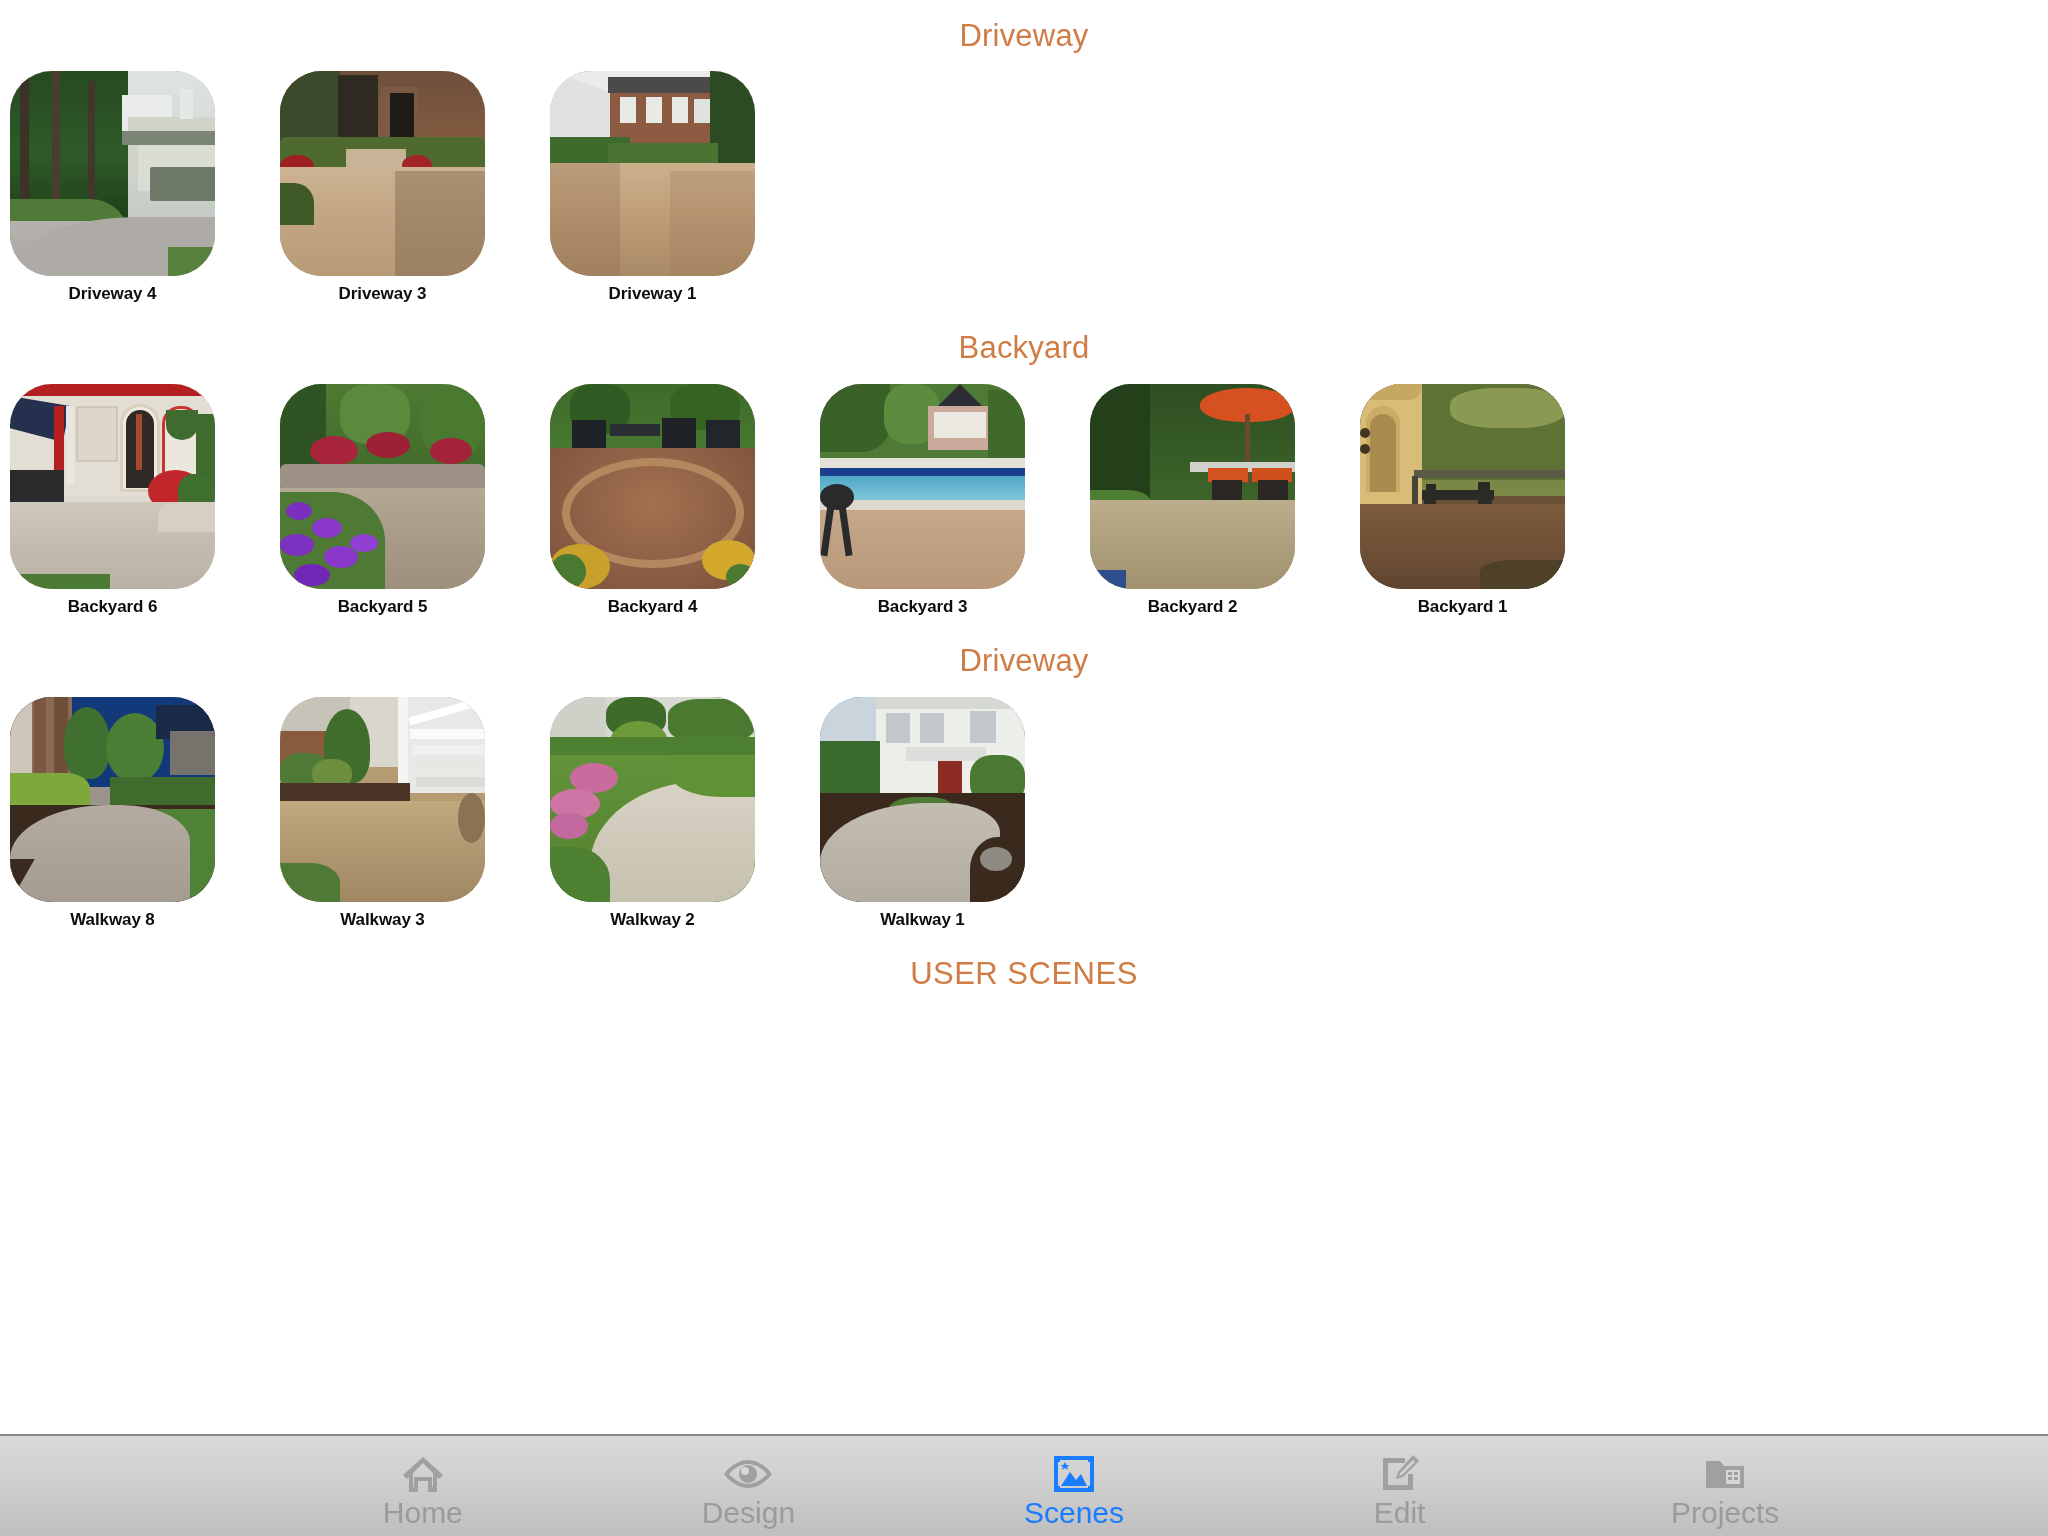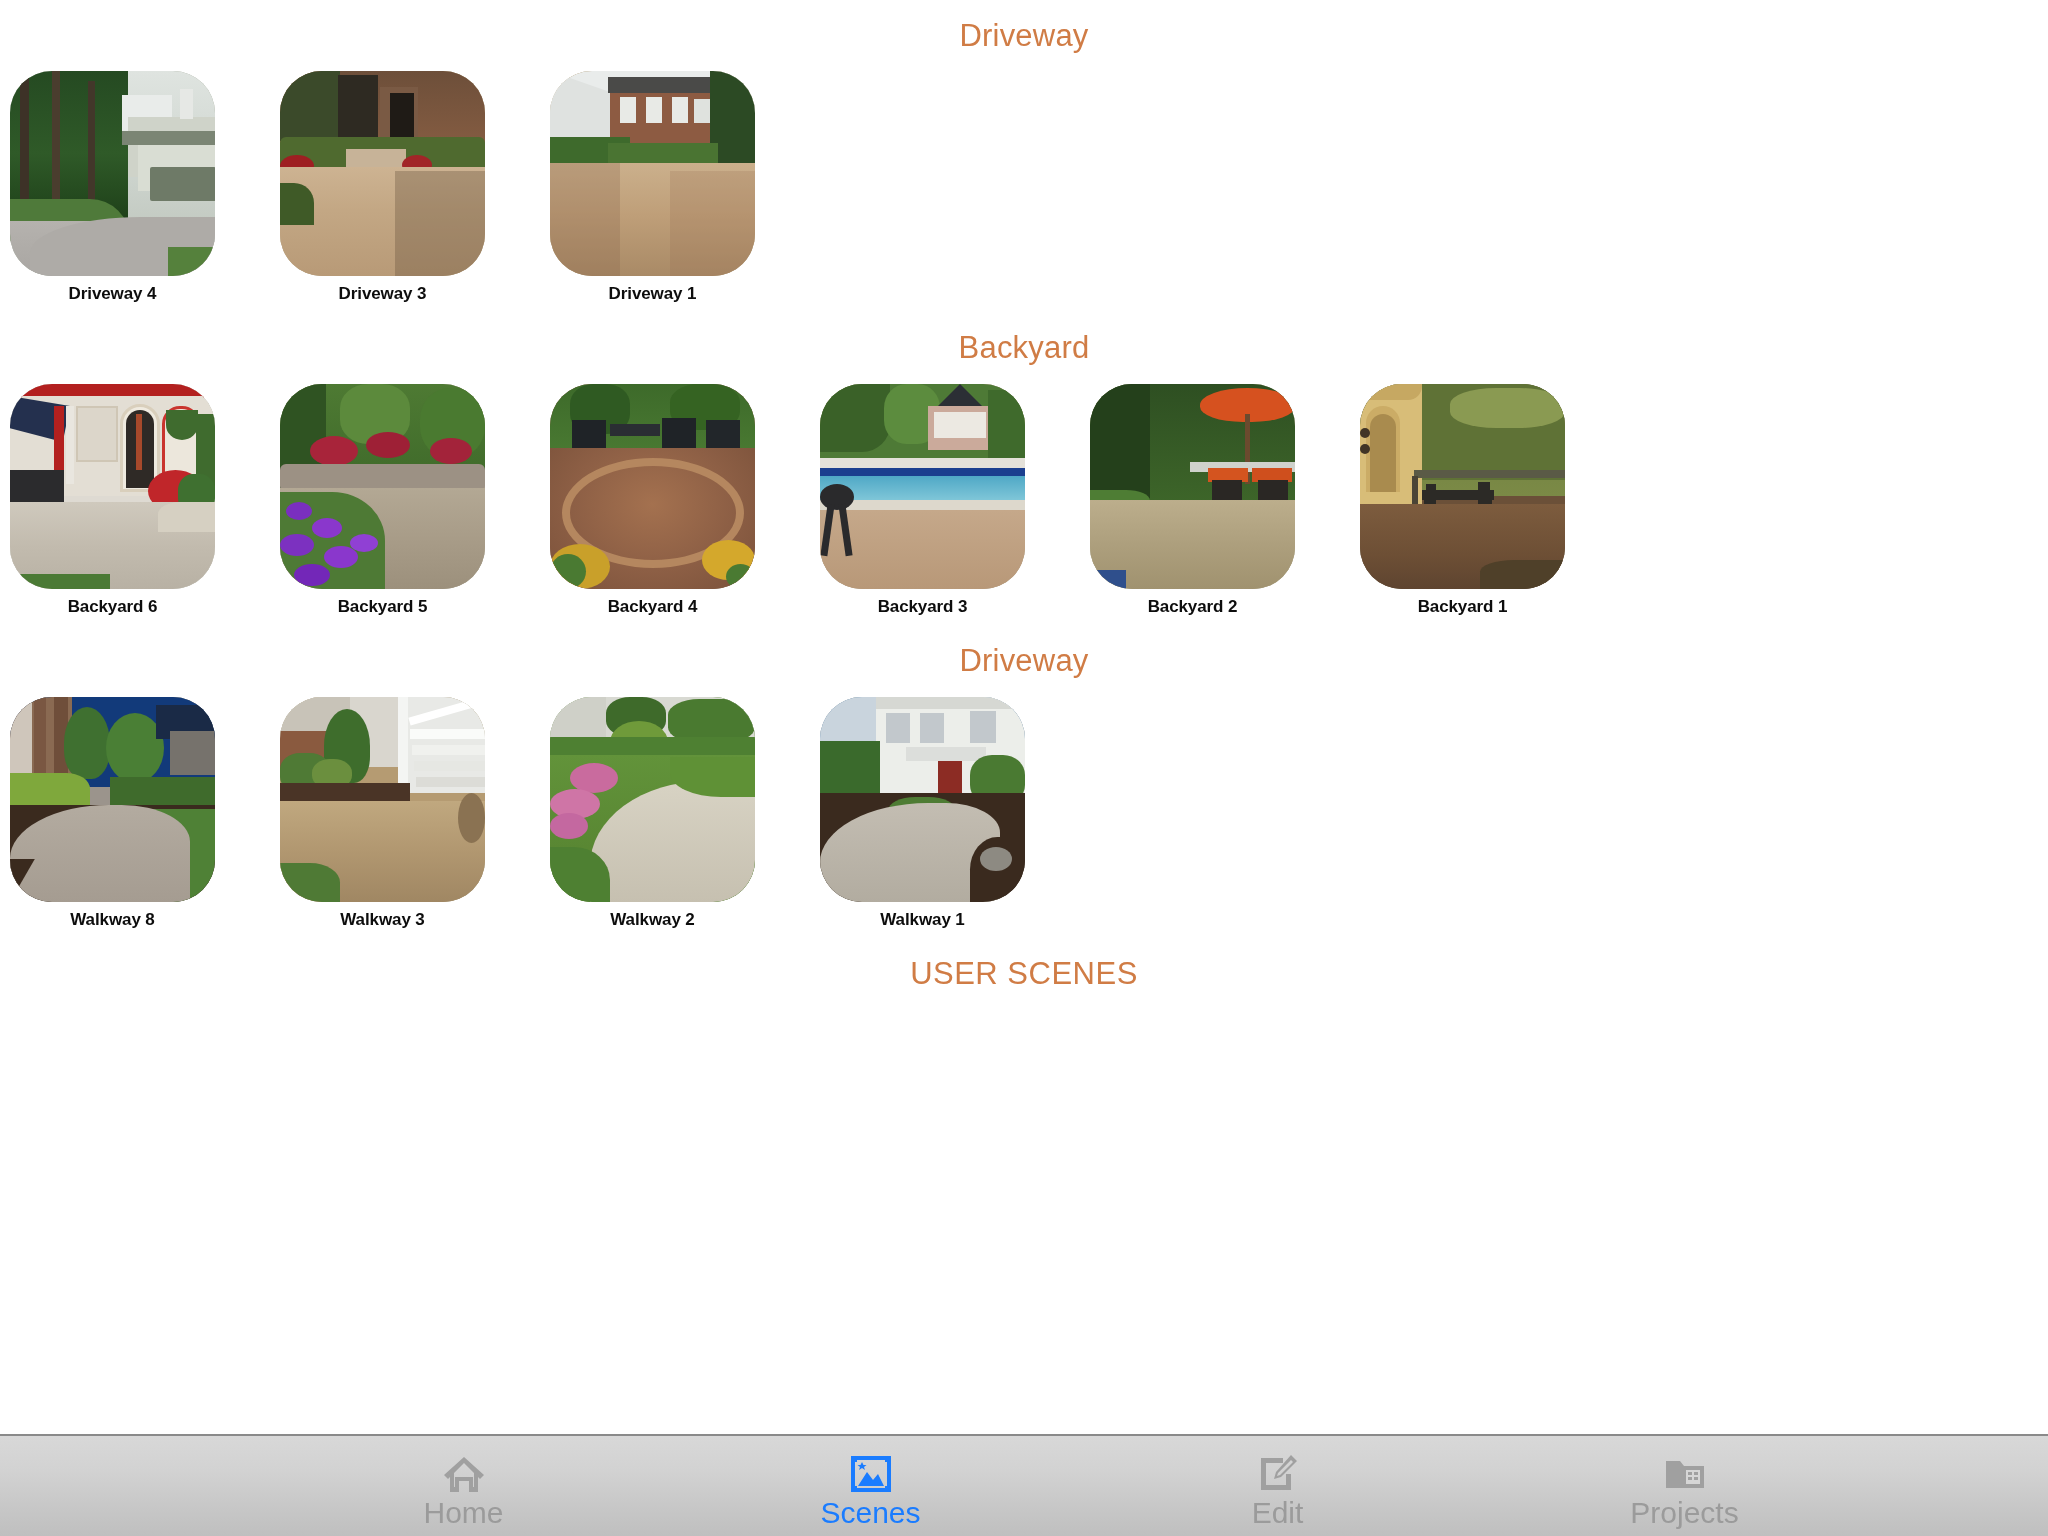--- a/index.html
+++ b/index.html
@@ -416,6 +416,16 @@
       <span class="tlabel">Home</span>
     </div>
 
+    <div class="tab">
+      <span class="icon">
+        <svg width="52" height="34" viewBox="0 0 52 34">
+          <path class="ico-gray" d="M26 3 C40 3 50 17 50 17 C50 17 40 31 26 31 C12 31 2 17 2 17 C2 17 12 3 26 3 Z M26 7 C15 7 7 17 7 17 C7 17 15 27 26 27 C37 27 45 17 45 17 C45 17 37 7 26 7 Z"></path>
+          <circle class="ico-gray" cx="26" cy="17" r="9"></circle>
+          <circle cx="23" cy="14" r="4" fill="#d6d6d6"></circle>
+        </svg>
+      </span>
+      <span class="tlabel">Design</span>
+    </div>
 
     <div class="tab active">
       <span class="icon">

